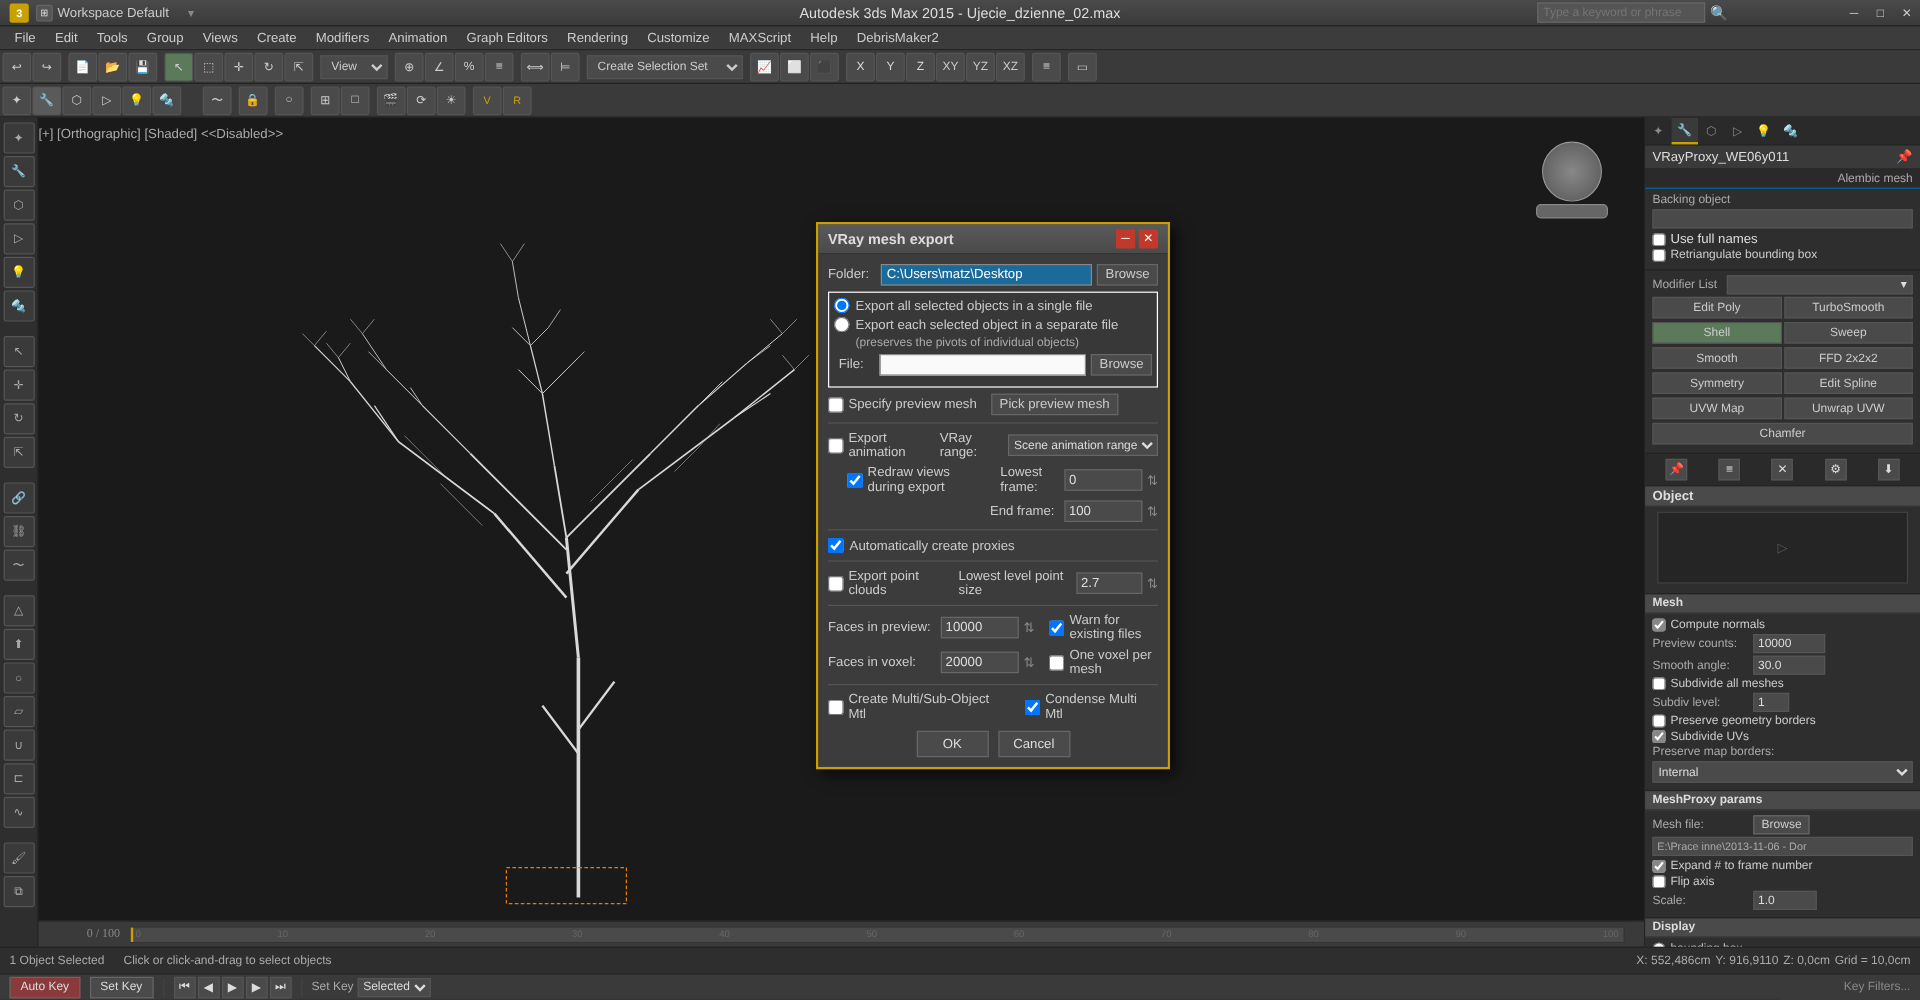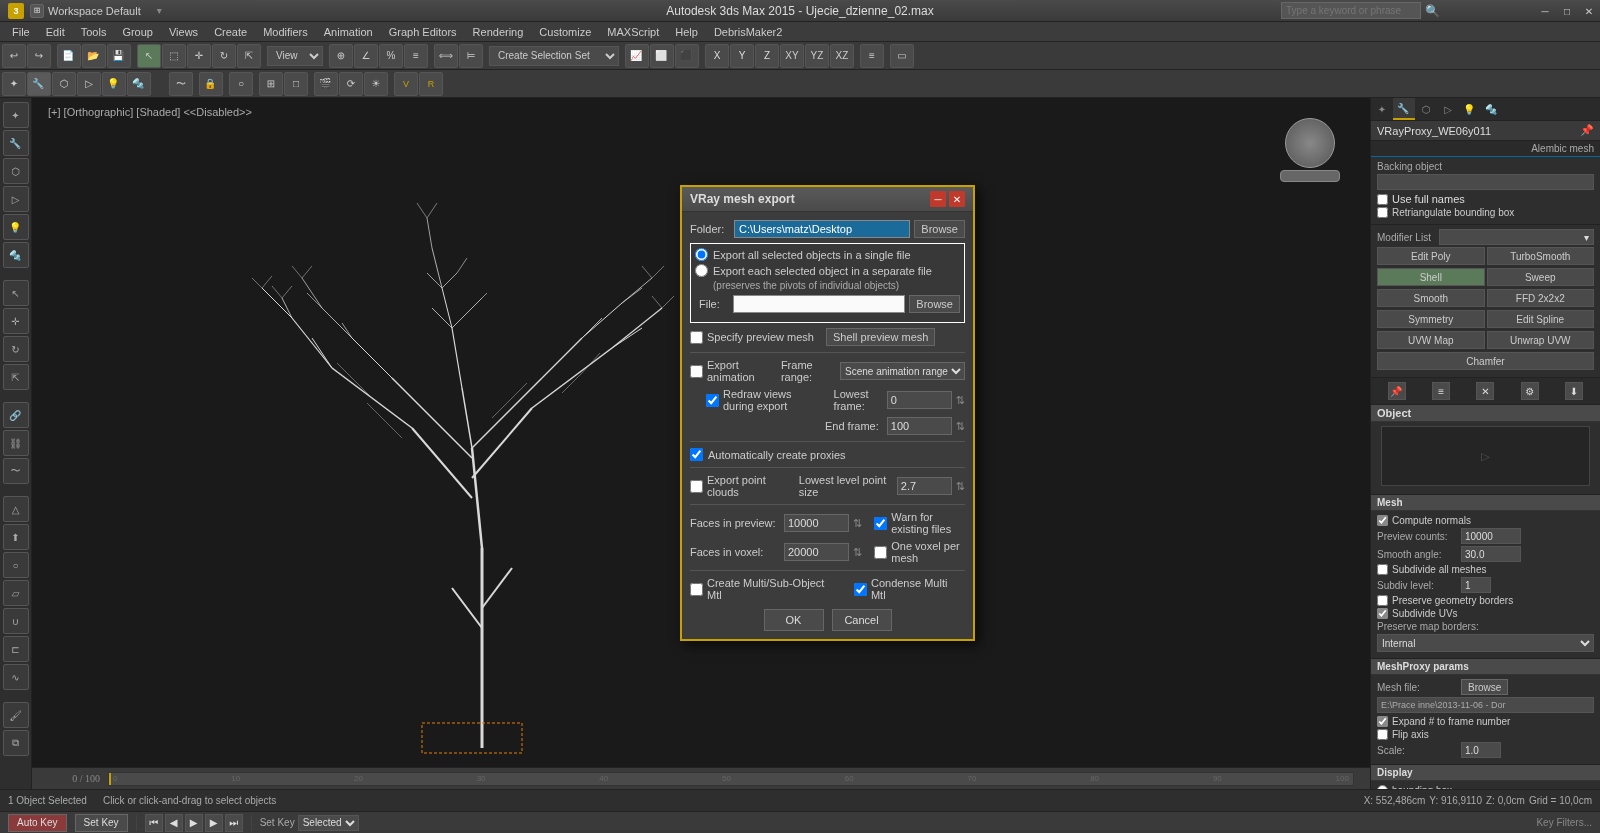--- a/index.html
+++ b/index.html
@@ -149,7 +149,7 @@
     }
     #viewport-label {
       position: absolute;
-      top: 8px; left: 16px;
+      top: 8px; left: 0;
       color: #aaa;
       font-size: 11px;
     }

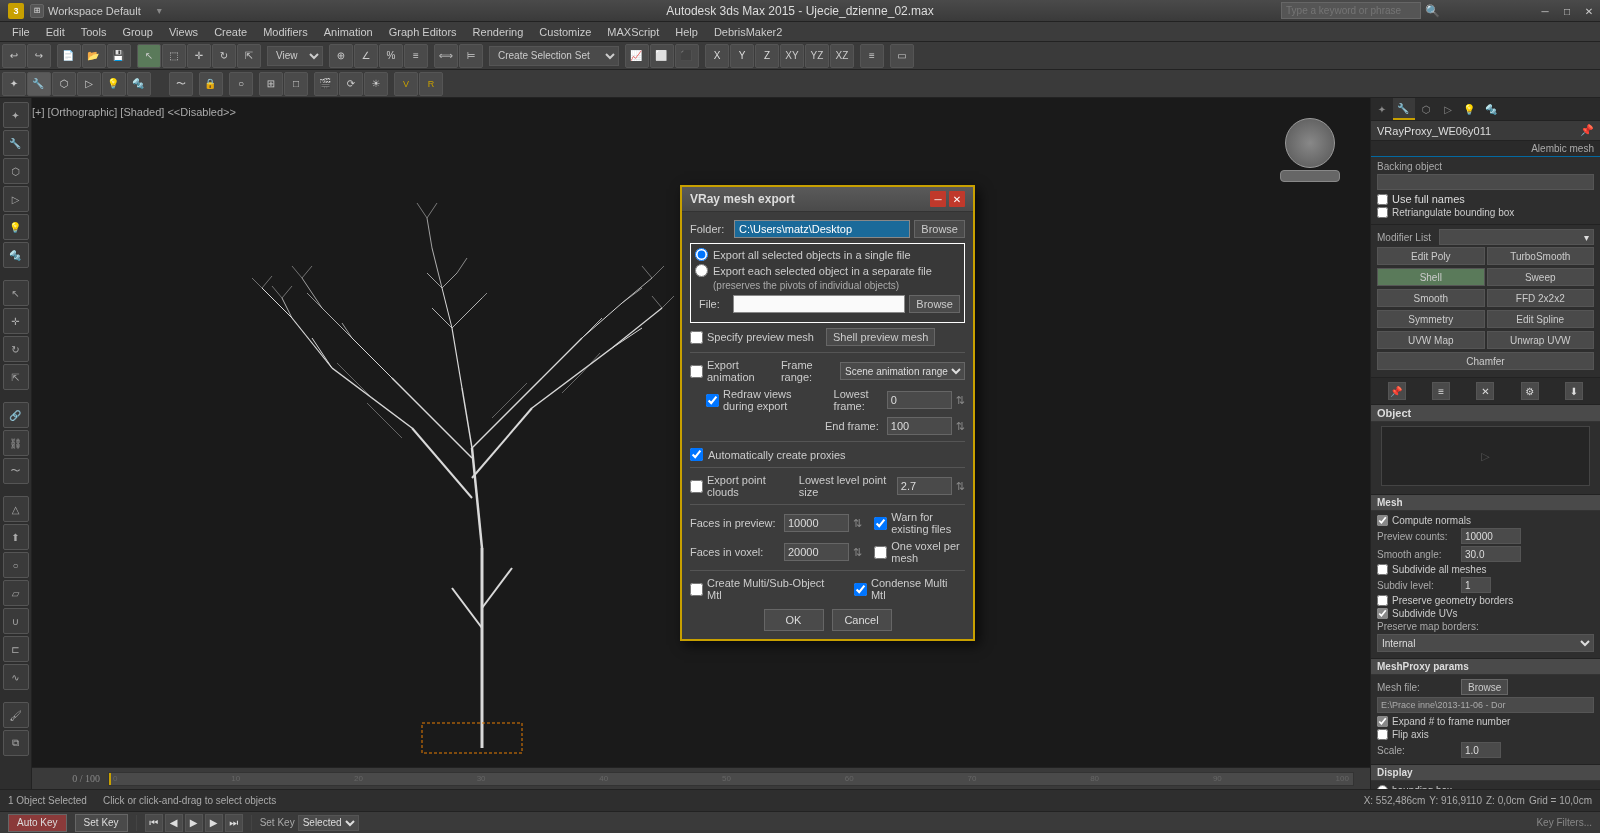--- a/index.html
+++ b/index.html
@@ -903,7 +903,7 @@
       <div class="dlg-row">
         <input type="checkbox" style="">
         <span style="font-size:11px;color:#ccc;">Specify preview mesh</span>
-        <button class="dlg-browse" style="margin-left:8px;">Shell preview mesh</button>
+        <button class="dlg-browse" style="margin-left:8px;">Pick preview mesh</button>
       </div>
 
       <hr class="dlg-sep">

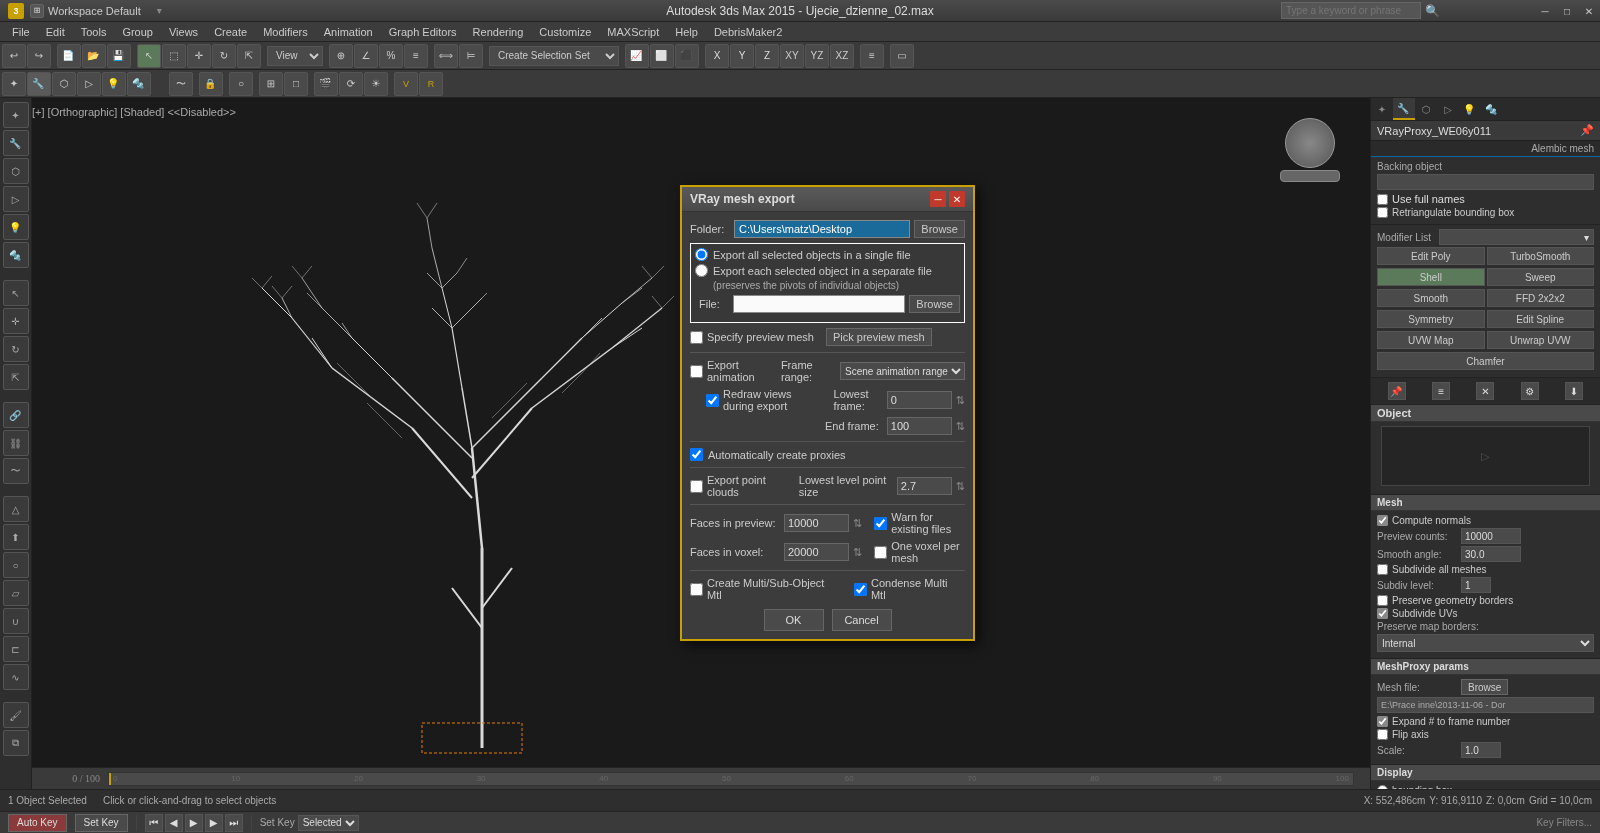--- a/index.html
+++ b/index.html
@@ -911,7 +911,7 @@
       <div class="dlg-row">
         <input type="checkbox" style="">
         <span style="font-size:11px;color:#ccc;">Export animation</span>
-        <span style="font-size:11px;color:#ccc;margin-left:6px;">Frame range:</span>
+        <span style="font-size:11px;color:#ccc;margin-left:6px;">VRay range:</span>
         <select class="dlg-select" style="margin-left:4px;font-size:10px;">
           <option>Scene animation range</option>
           <option>Custom</option>

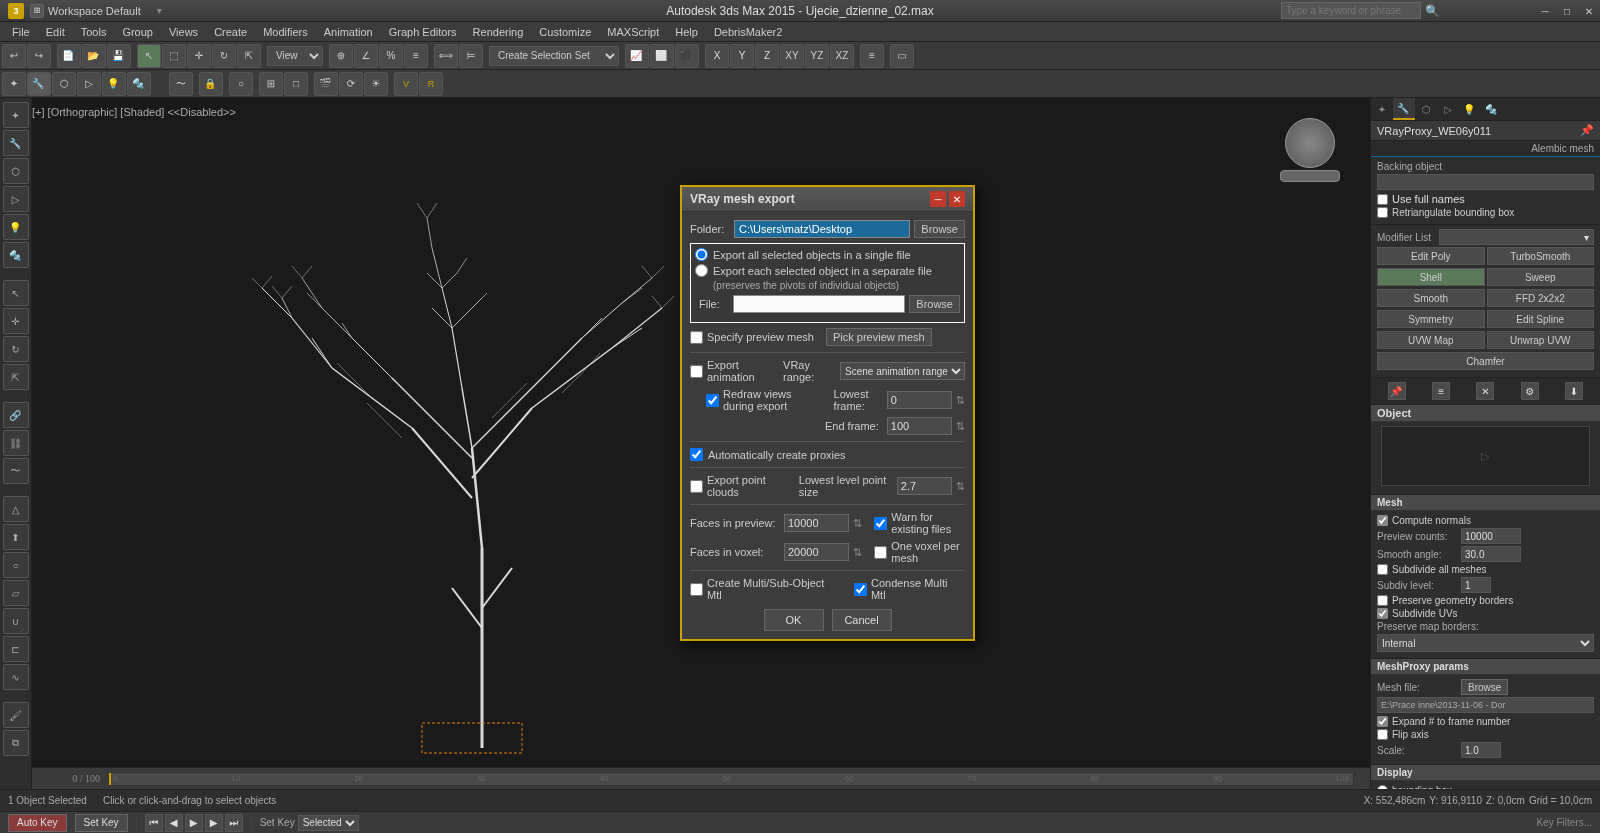--- a/index.html
+++ b/index.html
@@ -850,7 +850,7 @@
       </div>
       <div class="rp-row">
         <span class="rp-label">Scale:</span>
-        <input class="rp-input" type="text" value="1.0" style="width: 40px;">
+        <input class="rp-input" type="text" value="1.0" style="width: 53px;">
       </div>
     </div>
 

